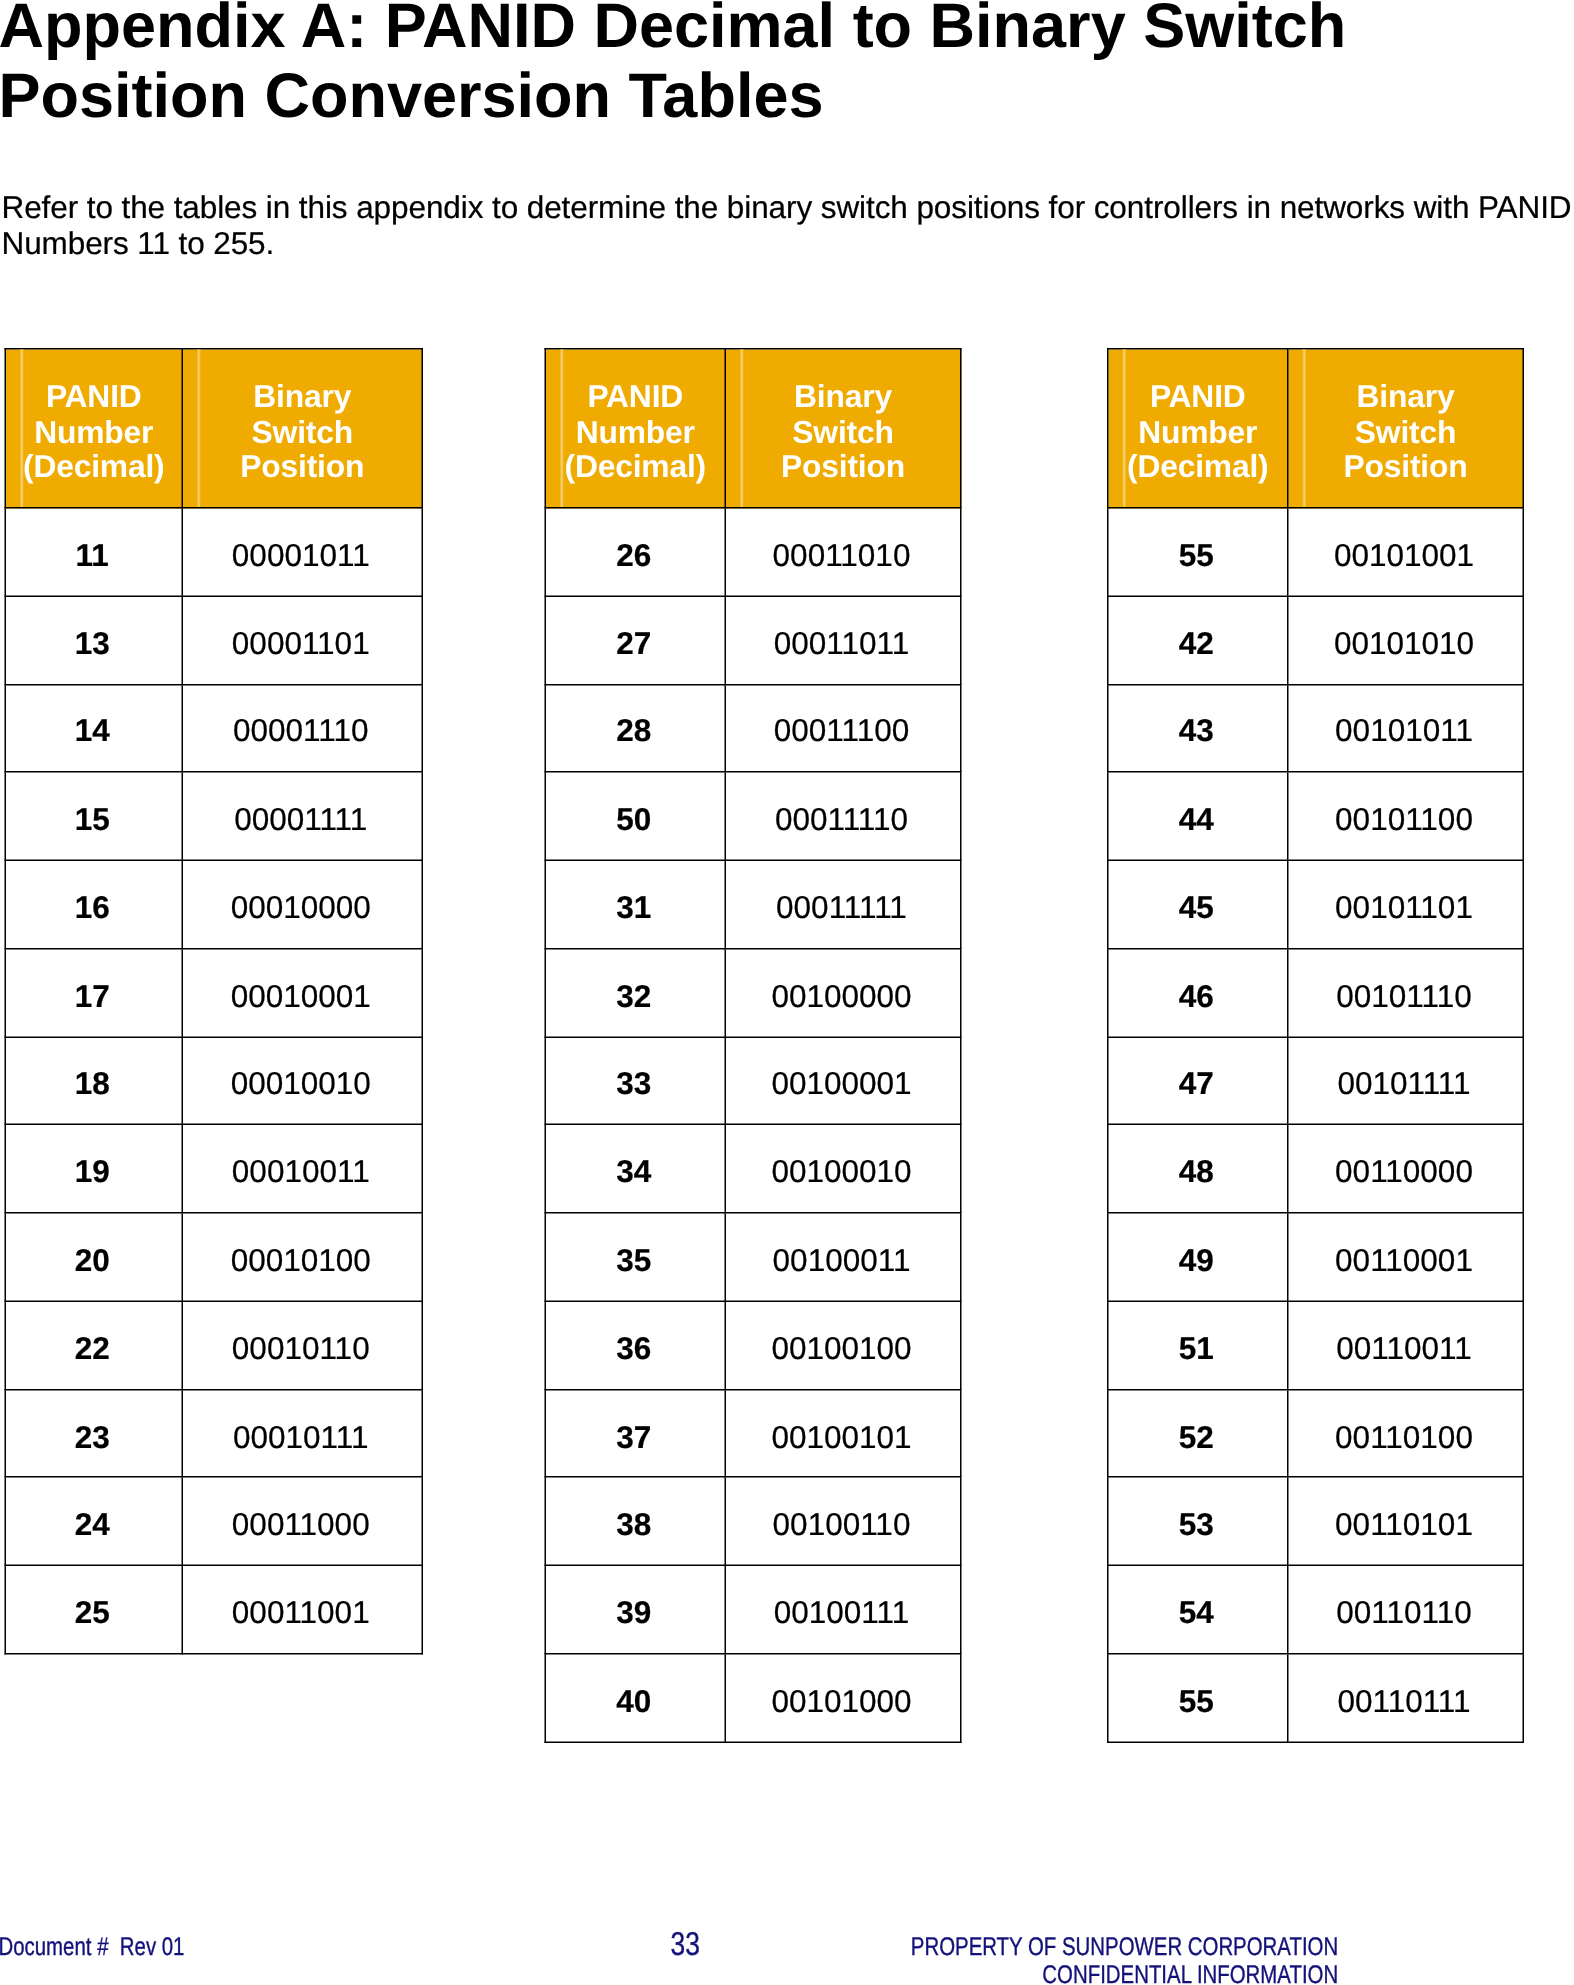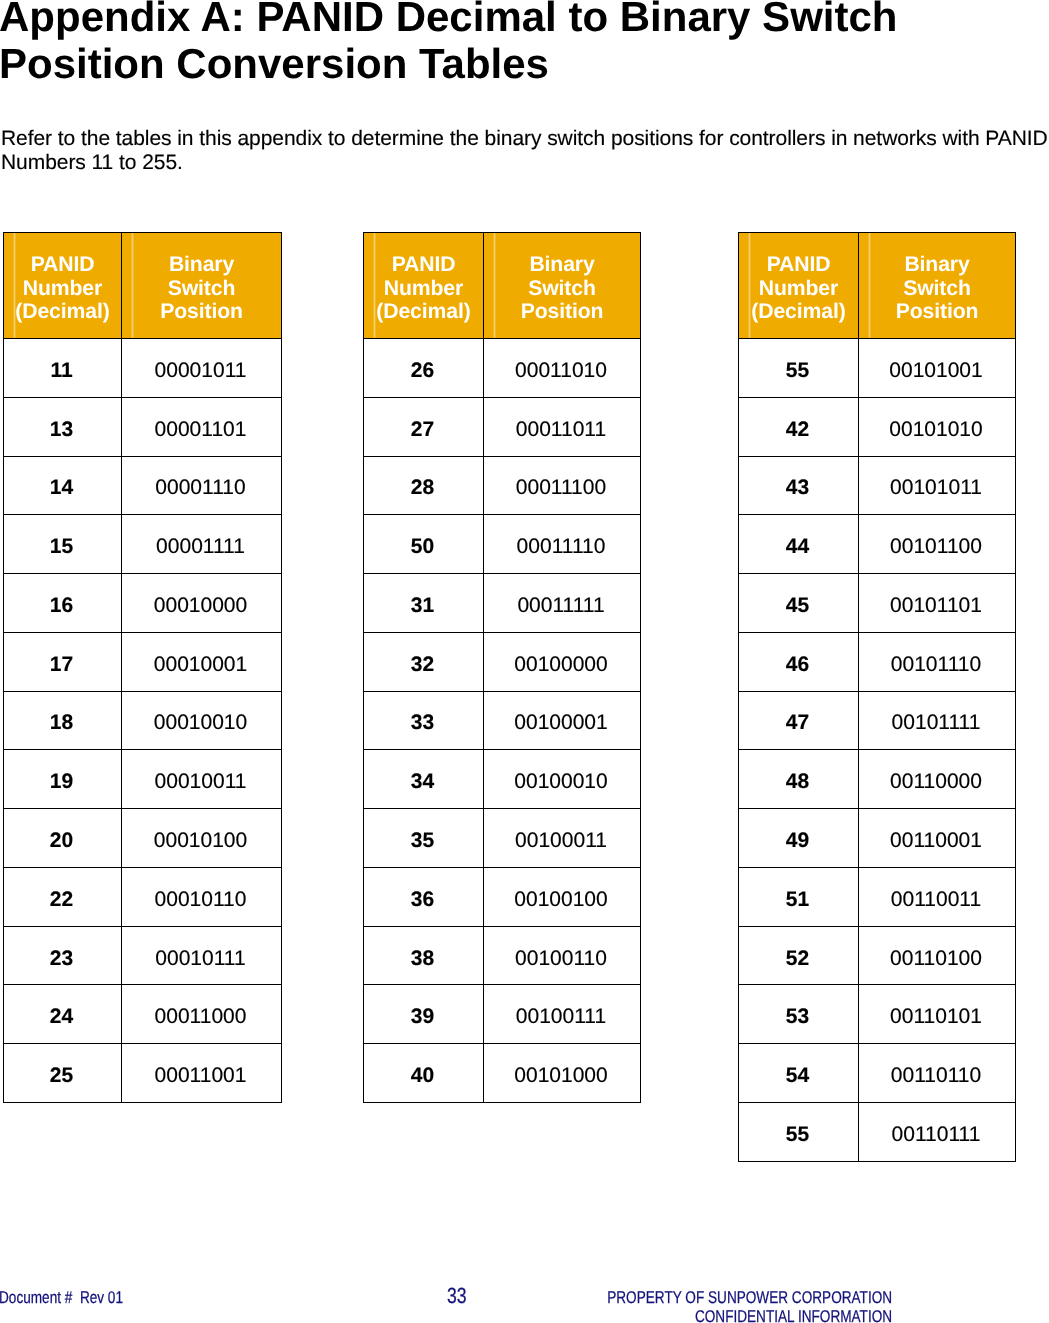--- a/index.html
+++ b/index.html
@@ -175,6 +175,10 @@
             <td class="bin"><span>00100100</span></td>
           </tr>
         <tr>
+            <td class="dec"><span>37</span></td>
+            <td class="bin"><span>00100101</span></td>
+          </tr>
+        <tr>
             <td class="dec"><span>38</span></td>
             <td class="bin"><span>00100110</span></td>
           </tr>

